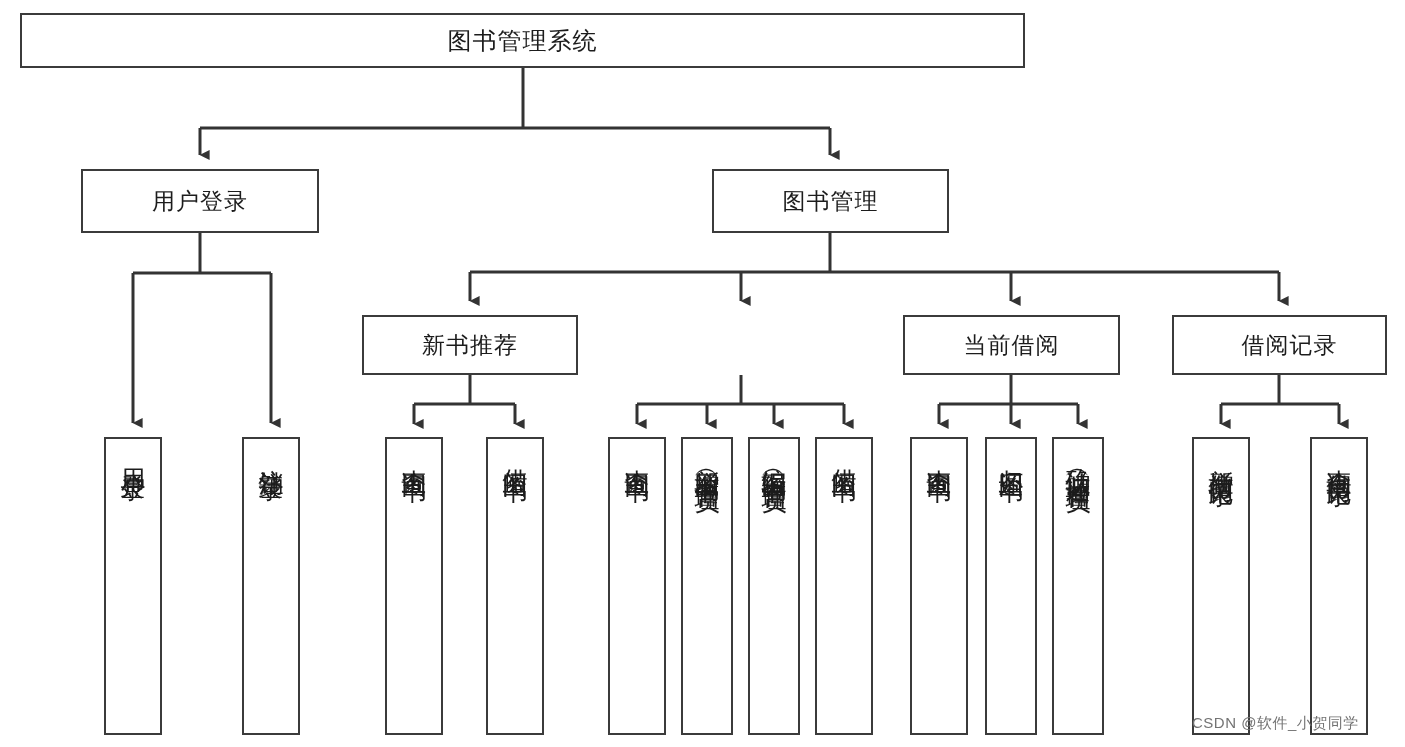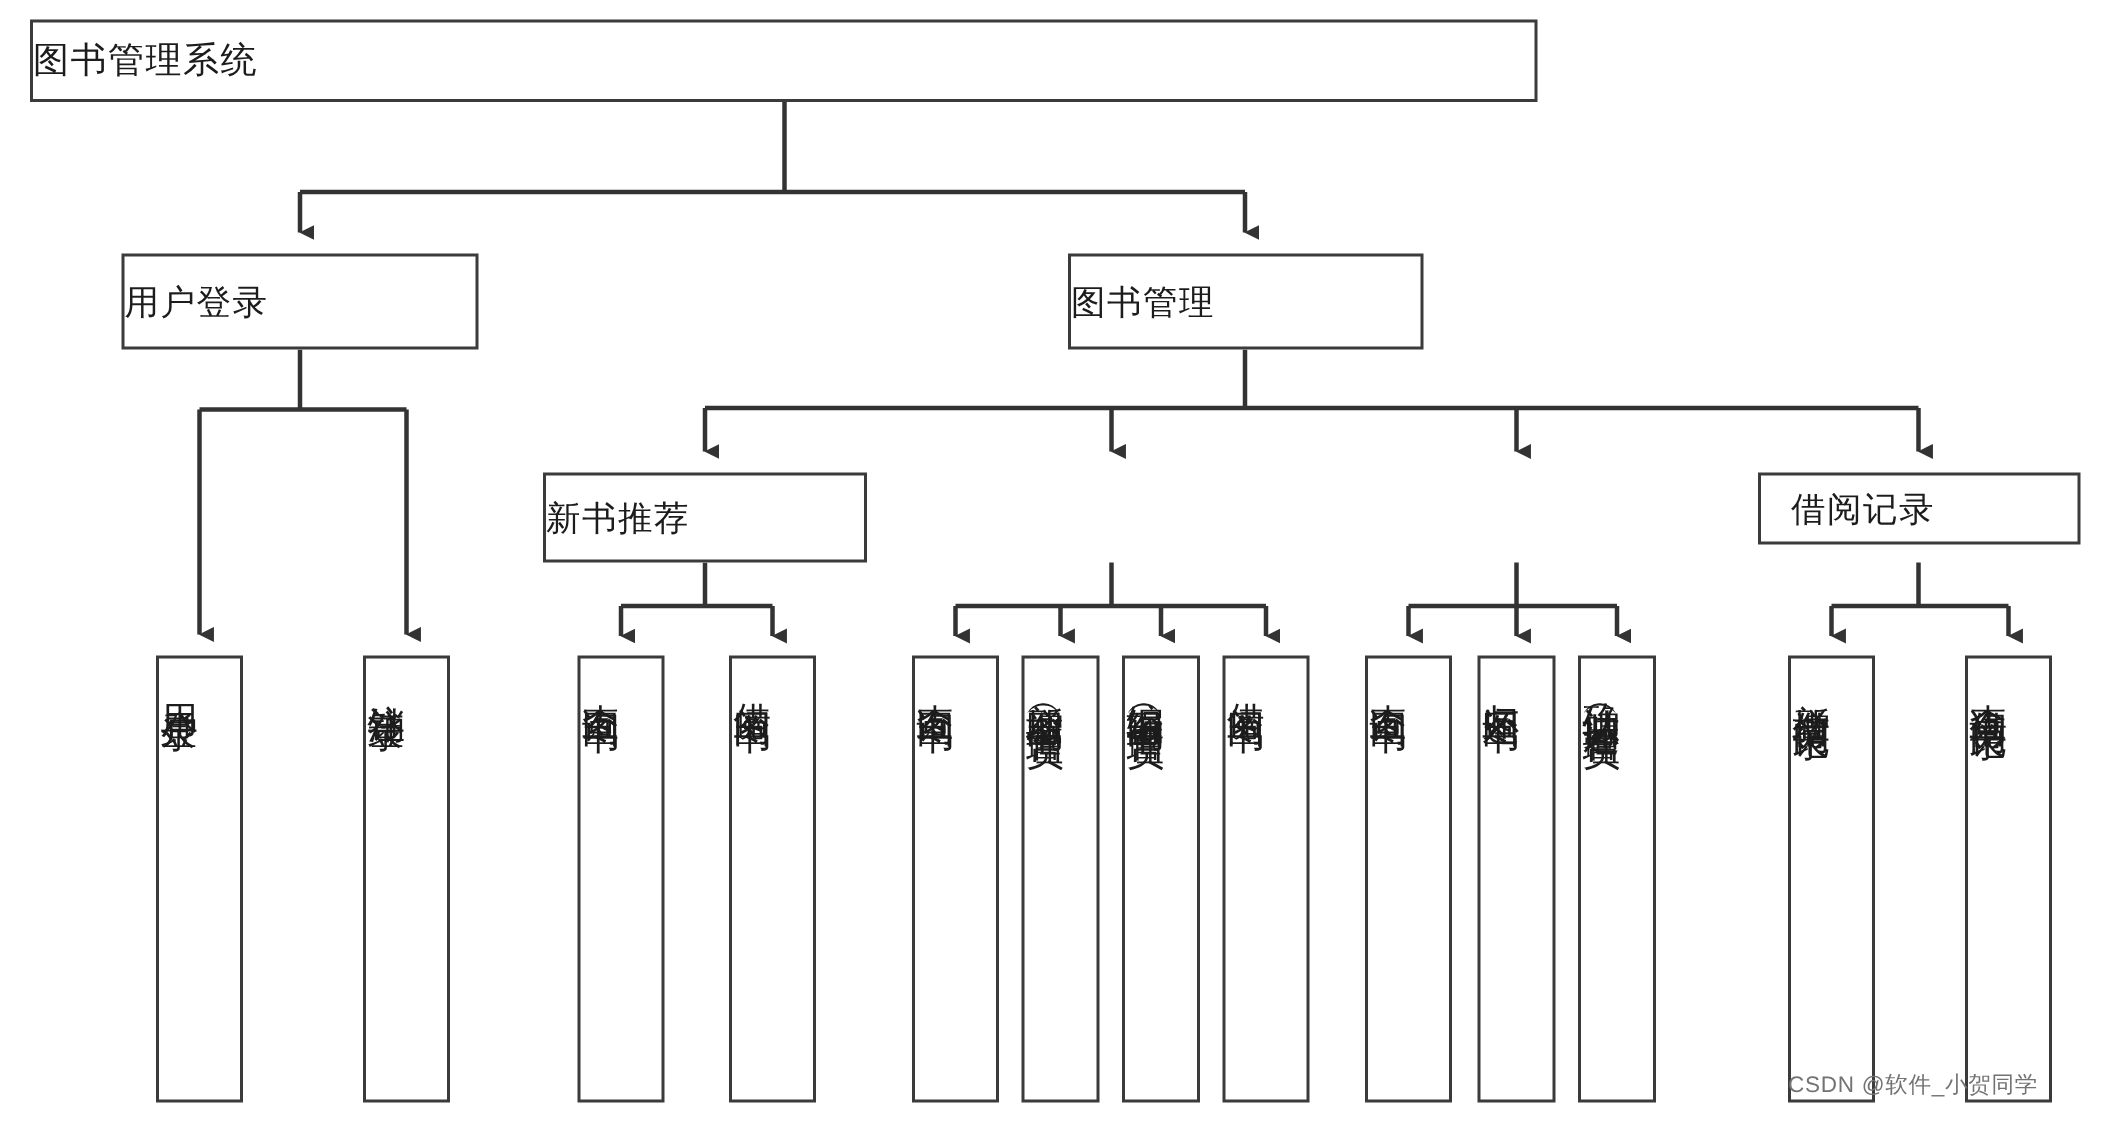--- a/index.html
+++ b/index.html
@@ -34,7 +34,7 @@
     border: 2px solid #3b3b3b;
     display: flex;
     align-items: center;
-    justify-content: flex-start;
+    justify-content: center;
     z-index: 2;
   }
   .node-label {

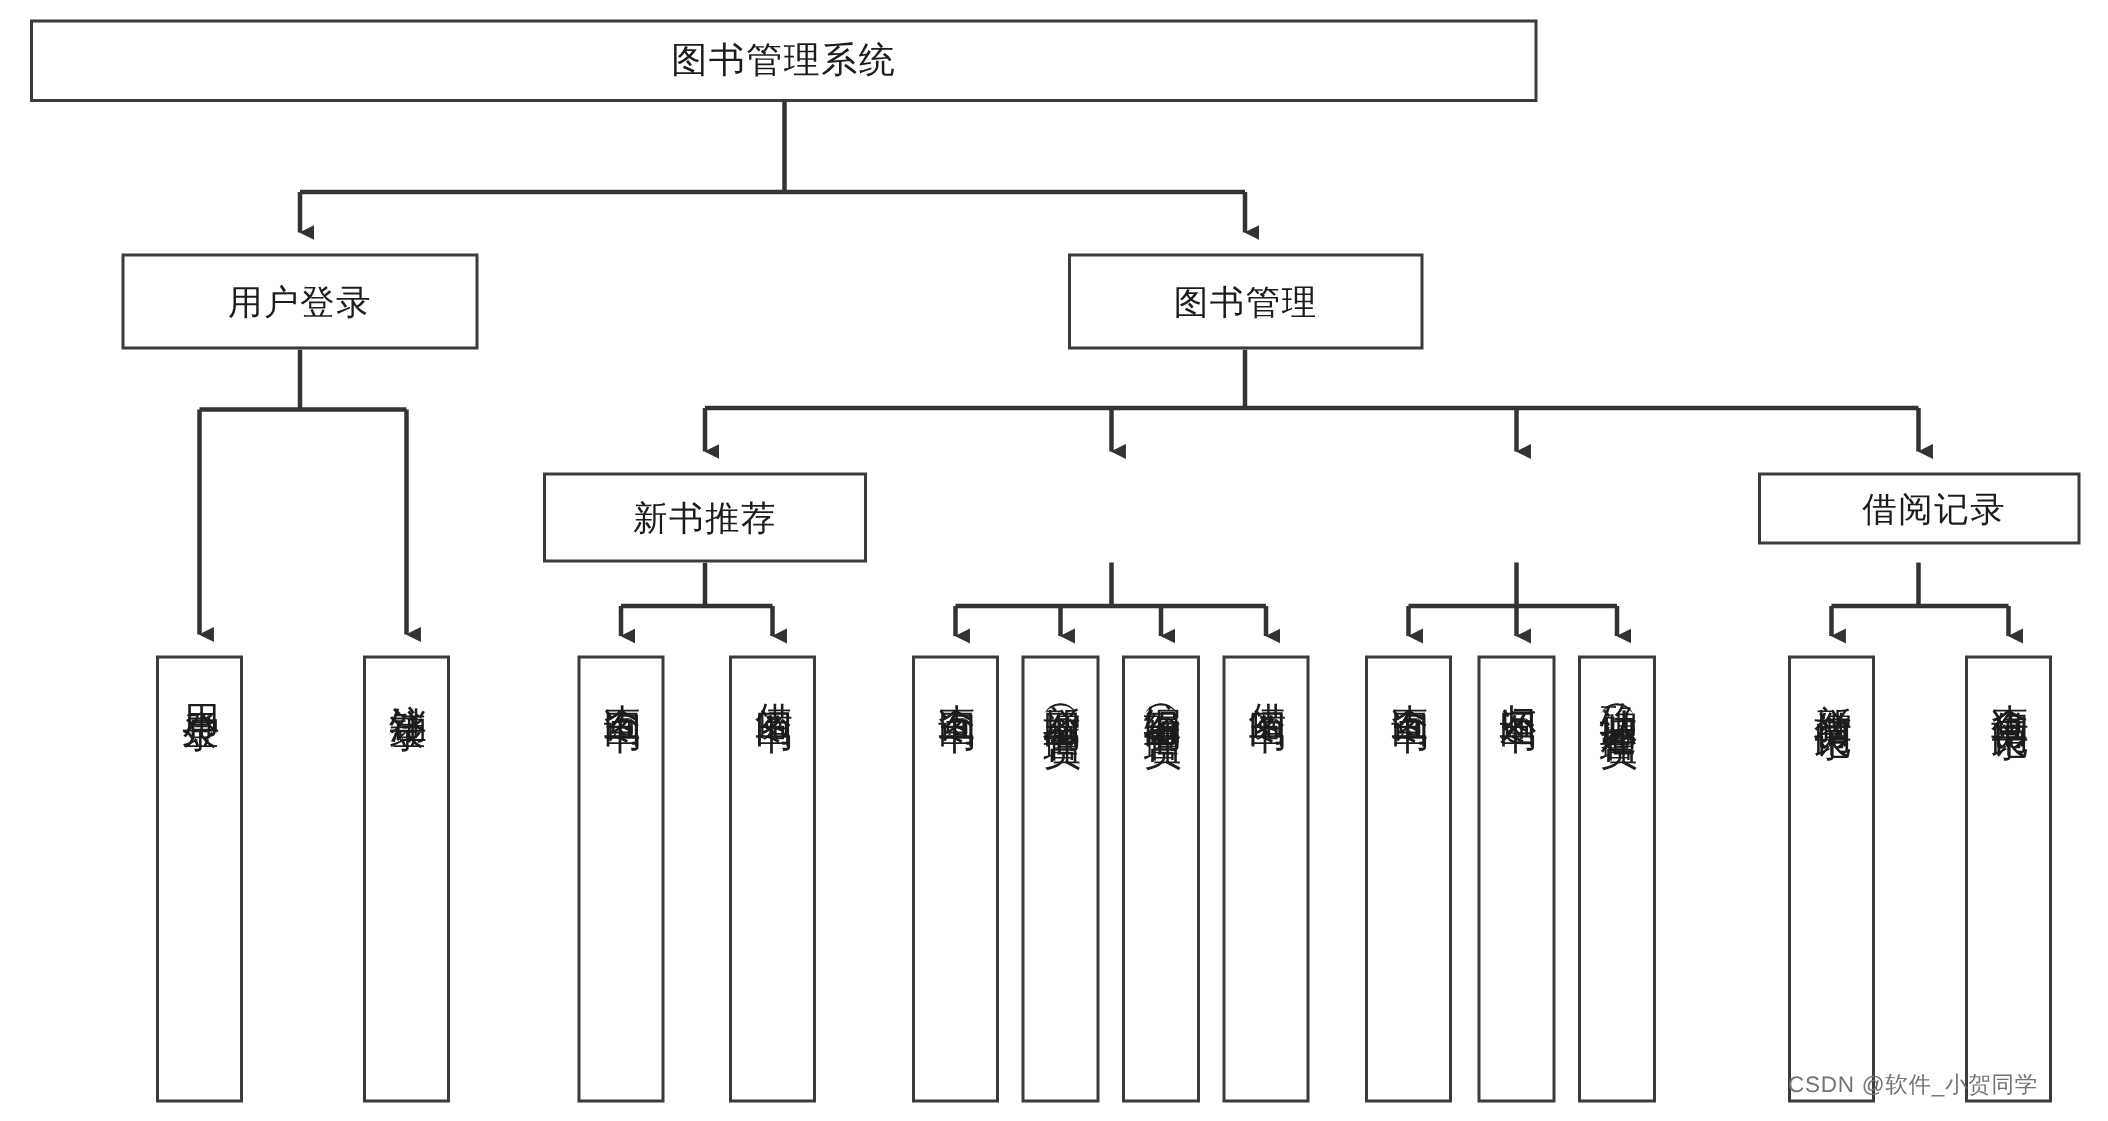--- a/index.html
+++ b/index.html
@@ -149,6 +149,9 @@
   <div class="node horiz" style="left:712px; top:169px; width:237px; height:64px;">
     <span class="node-label">图书管理</span>
   </div>
+  <div class="node horiz" style="left:903px; top:315px; width:217px; height:60px;">
+    <span class="node-label">当前借阅</span>
+  </div>
   <div class="node horiz" style="left:1172px; top:315px; width:215px; height:48px;padding-left:20px;">
     <span class="node-label">借阅记录</span>
   </div>

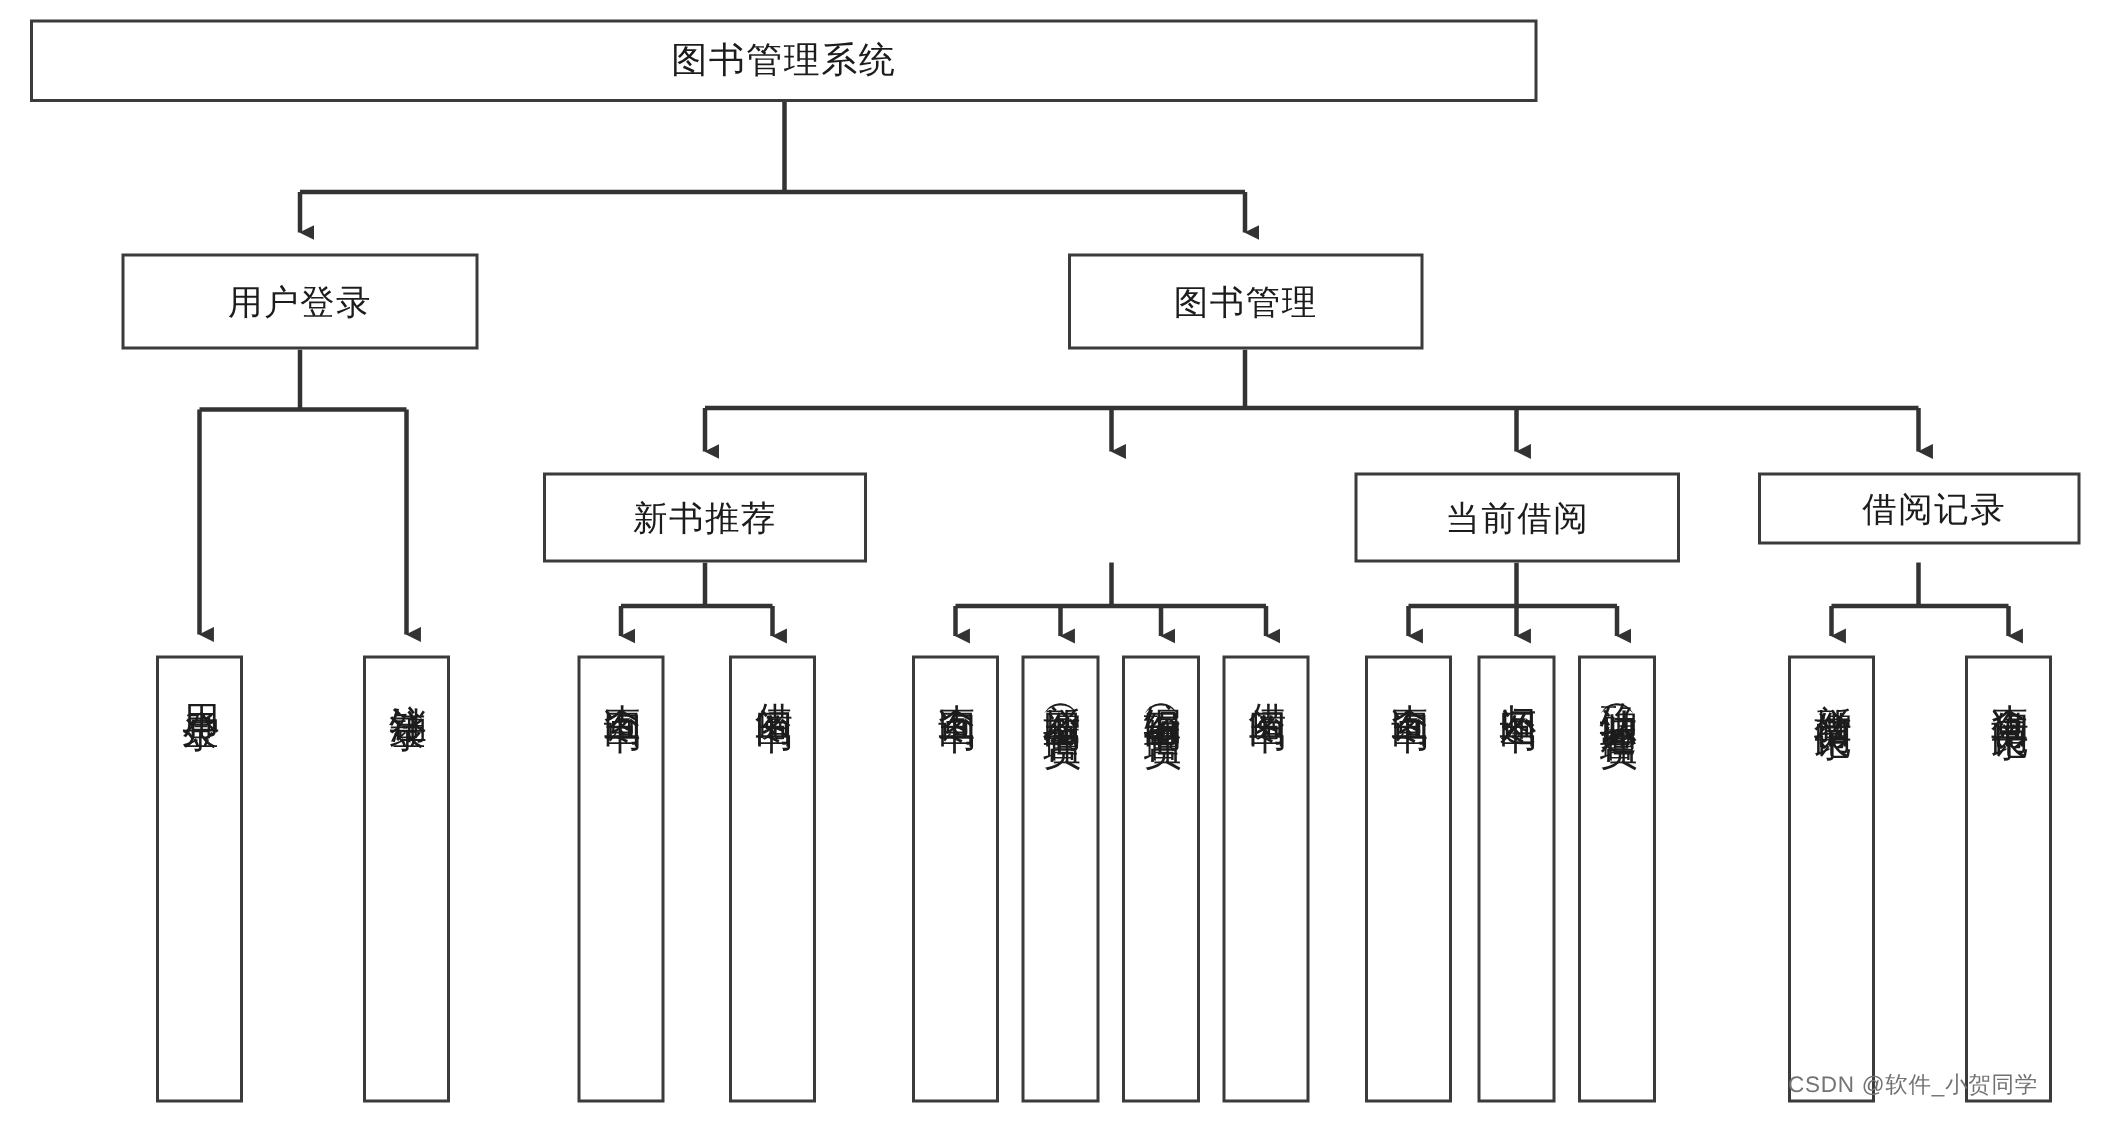--- a/index.html
+++ b/index.html
@@ -152,7 +152,7 @@
   <div class="node horiz" style="left:903px; top:315px; width:217px; height:60px;">
     <span class="node-label">当前借阅</span>
   </div>
-  <div class="node horiz" style="left:1172px; top:315px; width:215px; height:48px;padding-left:20px;">
+  <div class="node horiz" style="left:1172px; top:315px; width:215px; height:60px;padding-left:20px;">
     <span class="node-label">借阅记录</span>
   </div>
 

